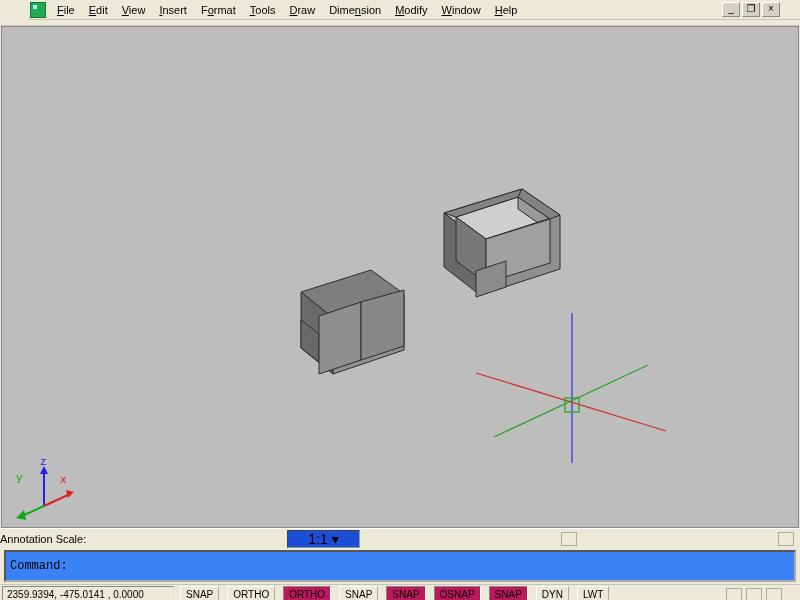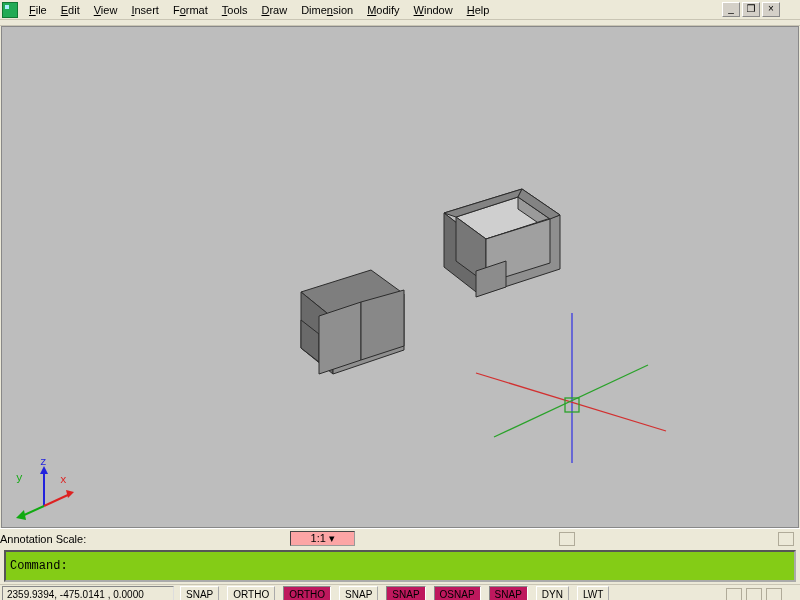--- a/index.html
+++ b/index.html
@@ -6,7 +6,7 @@
   body { width: 800px; height: 600px; background: #ece9d8; overflow: hidden; position: relative; }
 
   
-  .menubar { height: 20px; background: #ece9d8; border-bottom: 1px solid #c9c5b4; display: flex; align-items: center; font-size: 11px; padding-left: 2px; }
+  .menubar { height: 20px; background: #ece9d8; border-bottom: 1px solid #c9c5b4; display: flex; align-items: center; font-size: 11px; padding-left: 2px; margin-left: 28px; }
   .app-icon { width:16px; height:16px; margin-right:4px; background:#2a5; border:1px solid #173; position:relative; }
   .app-icon:before { content:""; position:absolute; left:2px; top:2px; width:4px; height:4px; background:#aef; }
   .menu-item { padding:2px 7px 1px; cursor:default; }

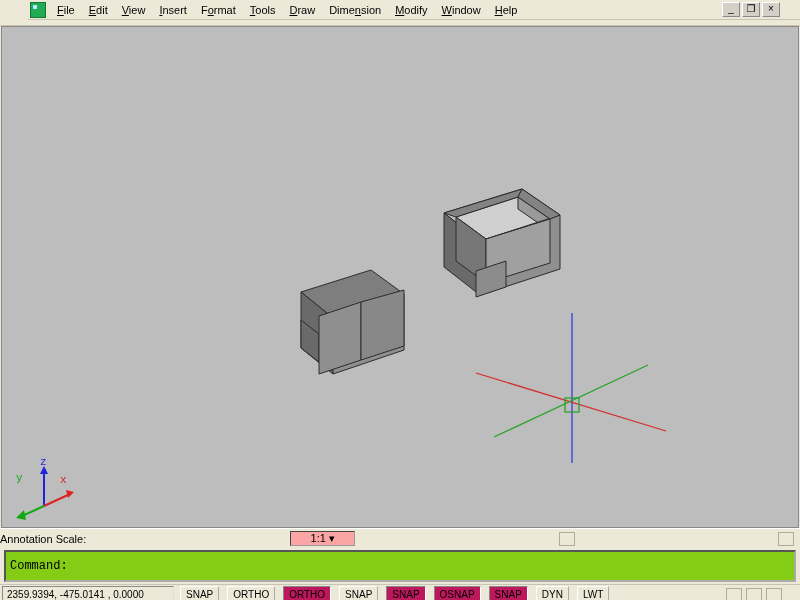--- a/index.html
+++ b/index.html
@@ -45,7 +45,7 @@
 
   
   .annobar { height:20px; background:#ece9d8; border-top:1px solid #fff; display:flex; align-items:center; justify-content:space-between; font-size:11px; padding-right:6px; gap:6px; }
-  .annobar .sel { background:#fca5a5; border:1px inset #999; padding:0 20px; font-size:11px; }
+  .annobar .sel { background:#1d4ed8; border:1px inset #999; padding:0 20px; font-size:14px; }
   .annobar .ico { width:16px; height:14px; border:1px solid #b0ab99; background:#ece9d8; }
 
   

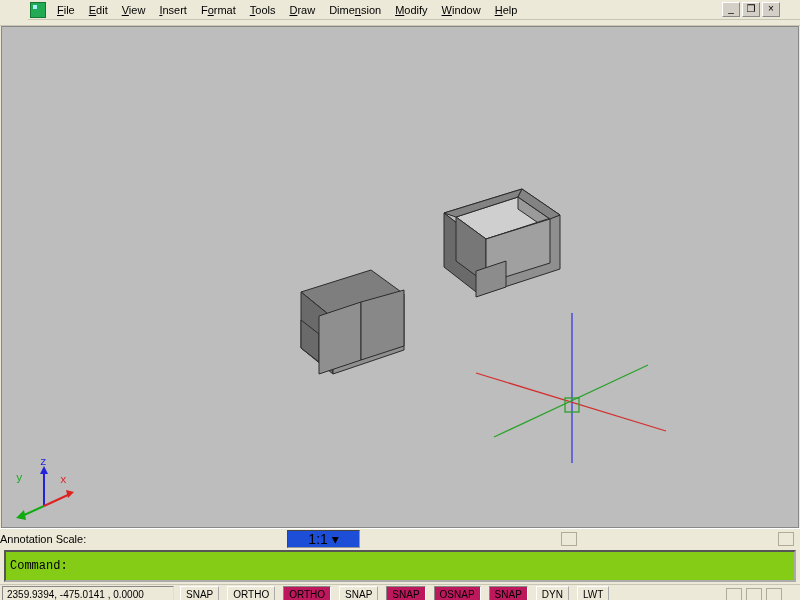--- a/index.html
+++ b/index.html
@@ -50,7 +50,7 @@
 
   
   .cmdwrap { background:#ece9d8; padding:2px 4px 2px 4px; }
-  .cmdline { width:100%; height:18px; background:#84cc16; border:2px inset #aaa; font-family:"Courier New", monospace; font-size:12px; padding:14px 4px; }
+  .cmdline { width:100%; height:18px; background:#3b82f6; border:2px inset #aaa; font-family:"Courier New", monospace; font-size:12px; padding:14px 4px; }
 
   
   .statusbar { height:20px; background:#ece9d8; border-top:1px solid #c9c5b4; display:flex; align-items:center; font-size:10px; }

